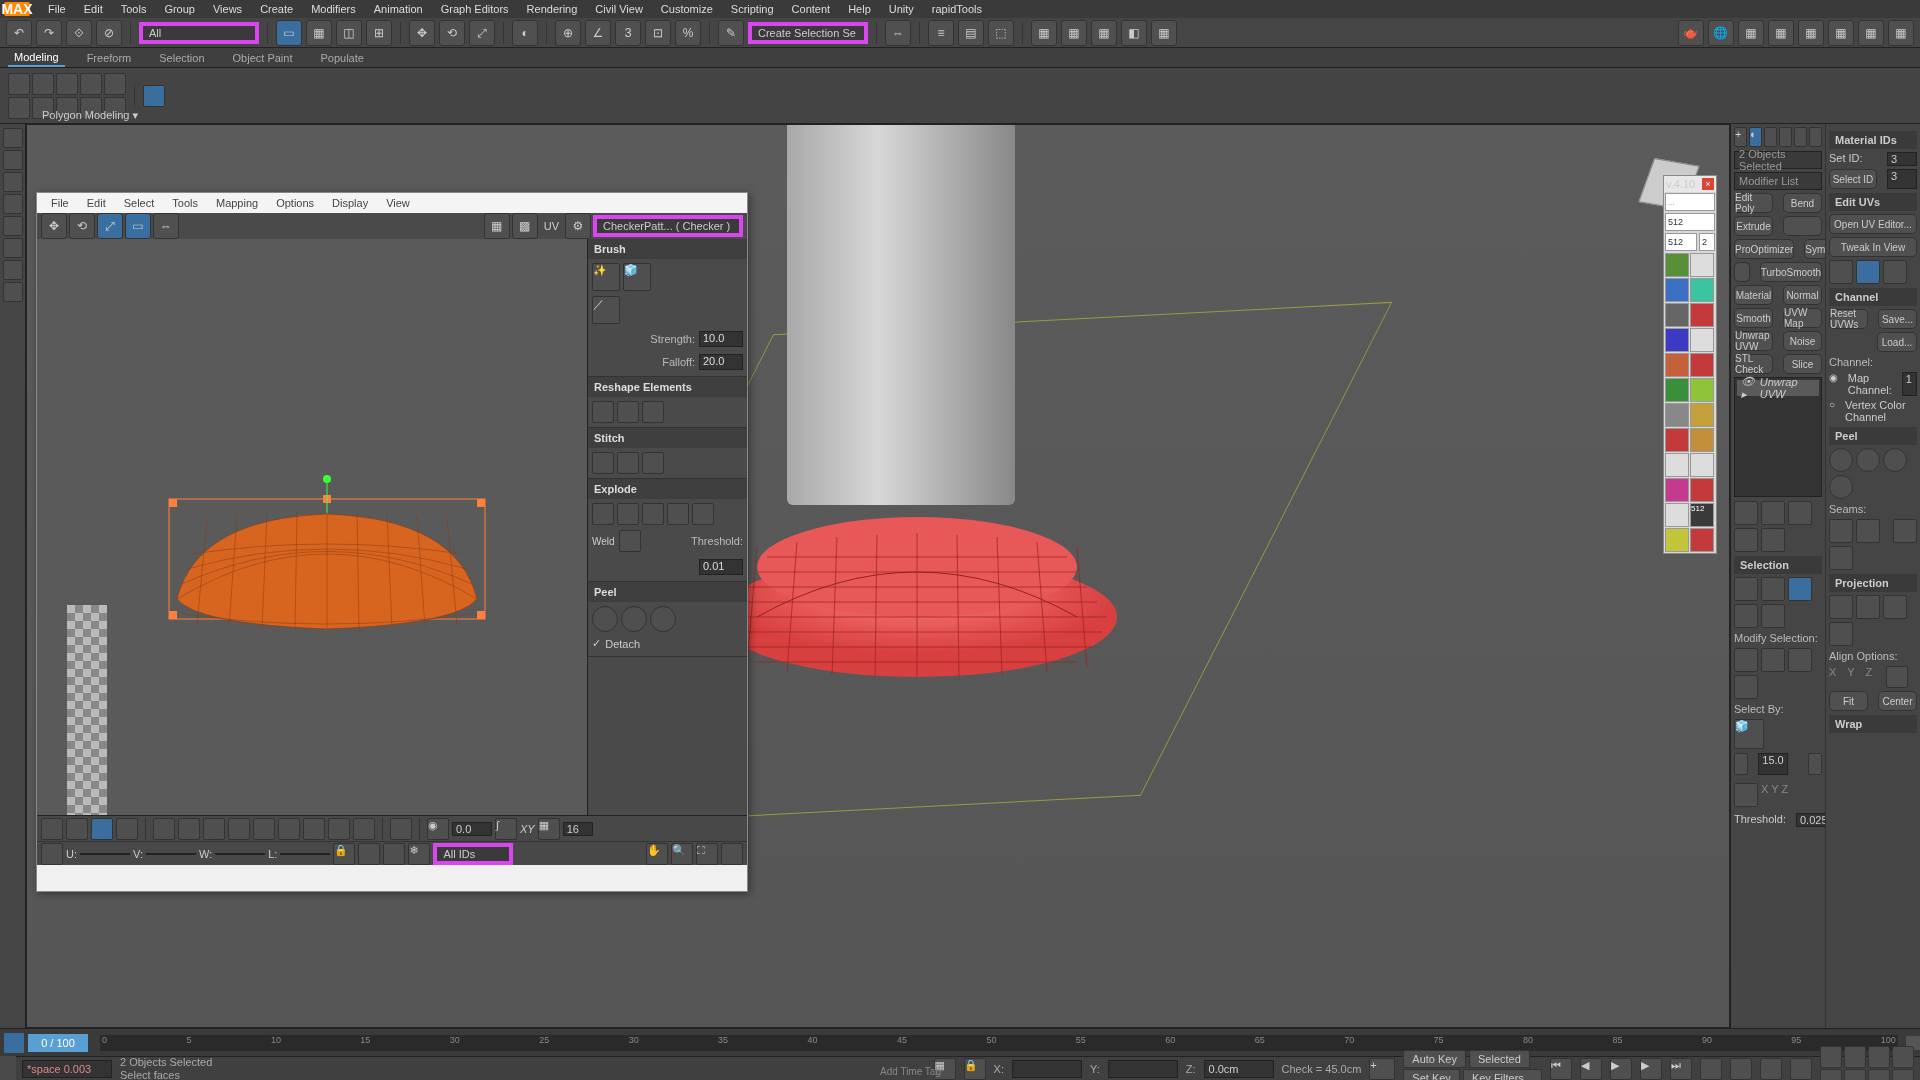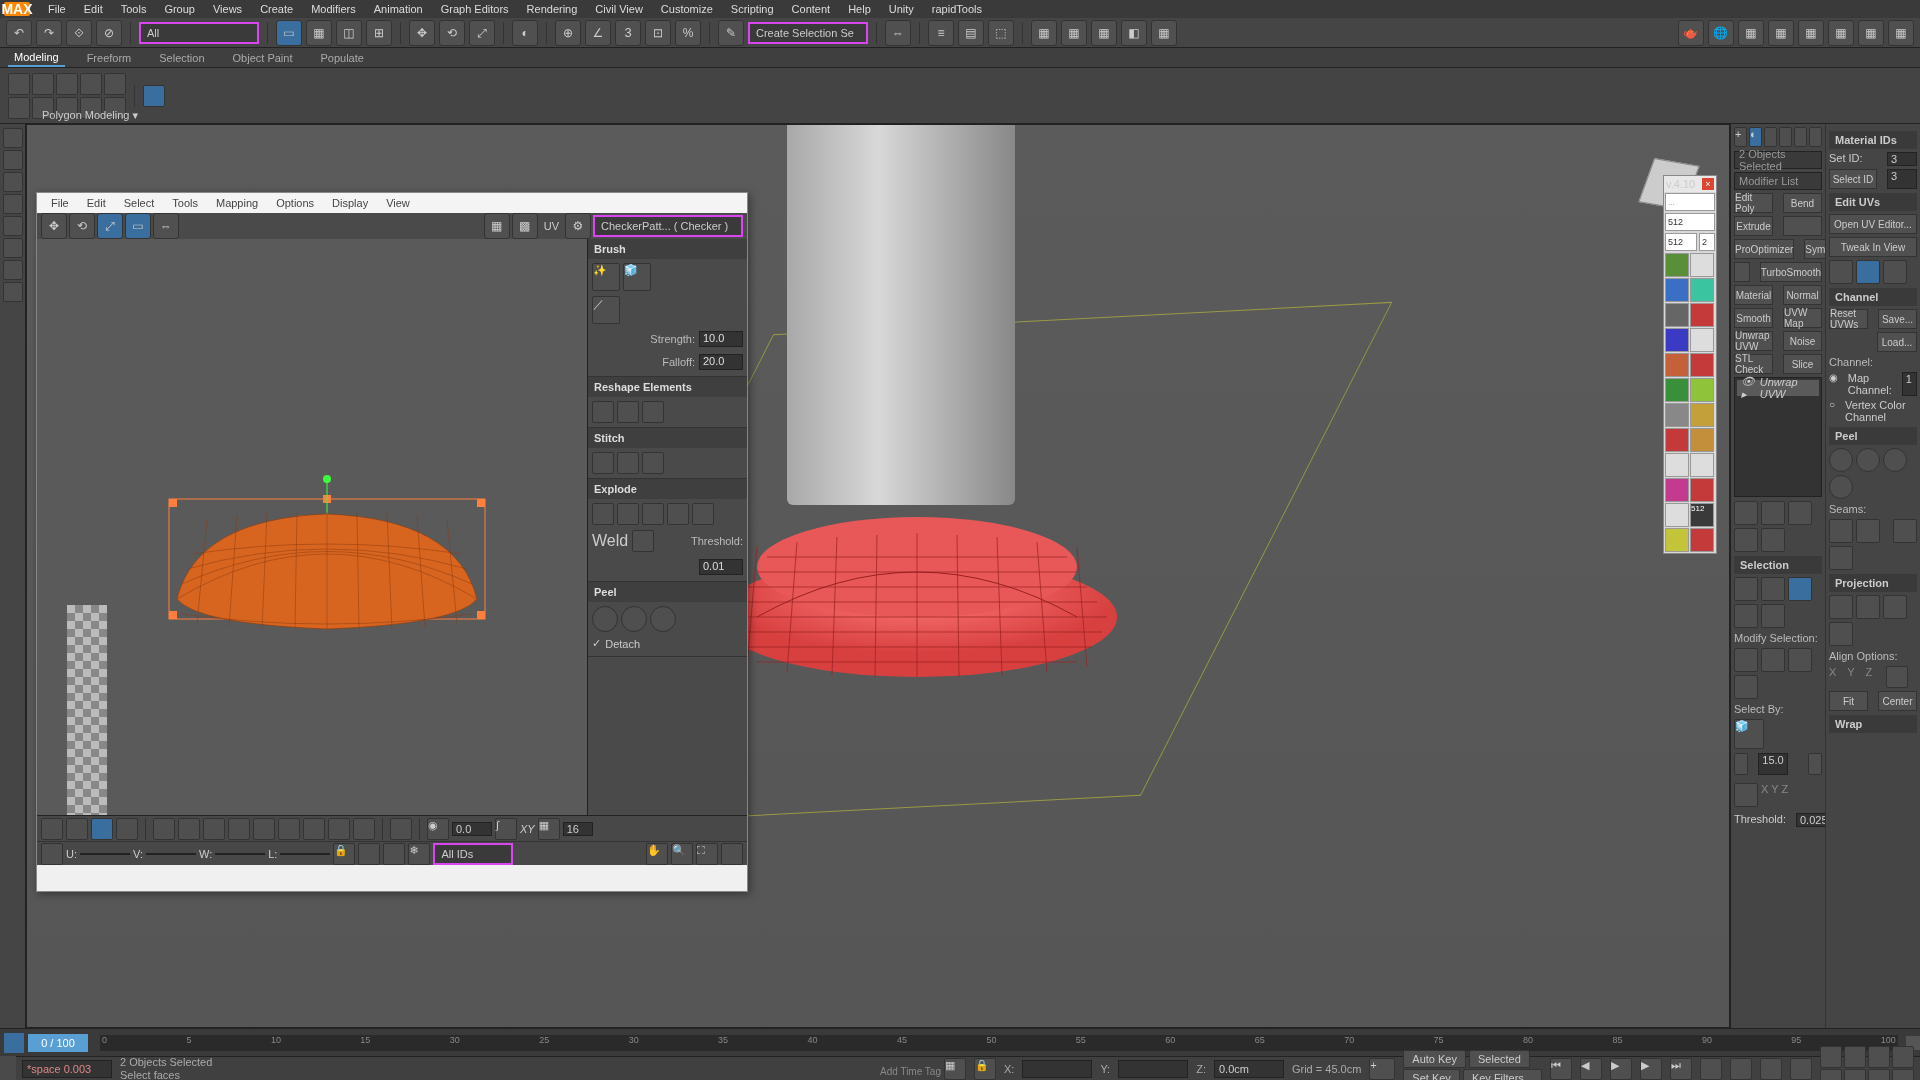--- a/index.html
+++ b/index.html
@@ -11,7 +11,7 @@
 .tbtn{width:26px;height:26px;background:#505050;border:1px solid #333;border-radius:3px;display:flex;align-items:center;justify-content:center;font-size:12px}
 .tbtn.active{background:#3a6e9e}
 .tsep{width:1px;height:22px;background:#333;margin:0 4px}
-.dropdown{height:22px;background:#3a3a3a;border:2px solid #d946ef;padding:0 6px;display:flex;align-items:center;min-width:120px}
+.dropdown{height:22px;background:#3a3a3a;border:4px solid #d946ef;padding:0 6px;display:flex;align-items:center;min-width:120px}
 .ribbon{height:20px;background:#3f3f3f;display:flex;align-items:center;padding:0 8px;gap:16px;border-bottom:1px solid #222}
 .ribbon span{color:#aaa;padding:2px 6px}
 .ribbon span.active{color:#fff;border-bottom:2px solid #5a9fd4}

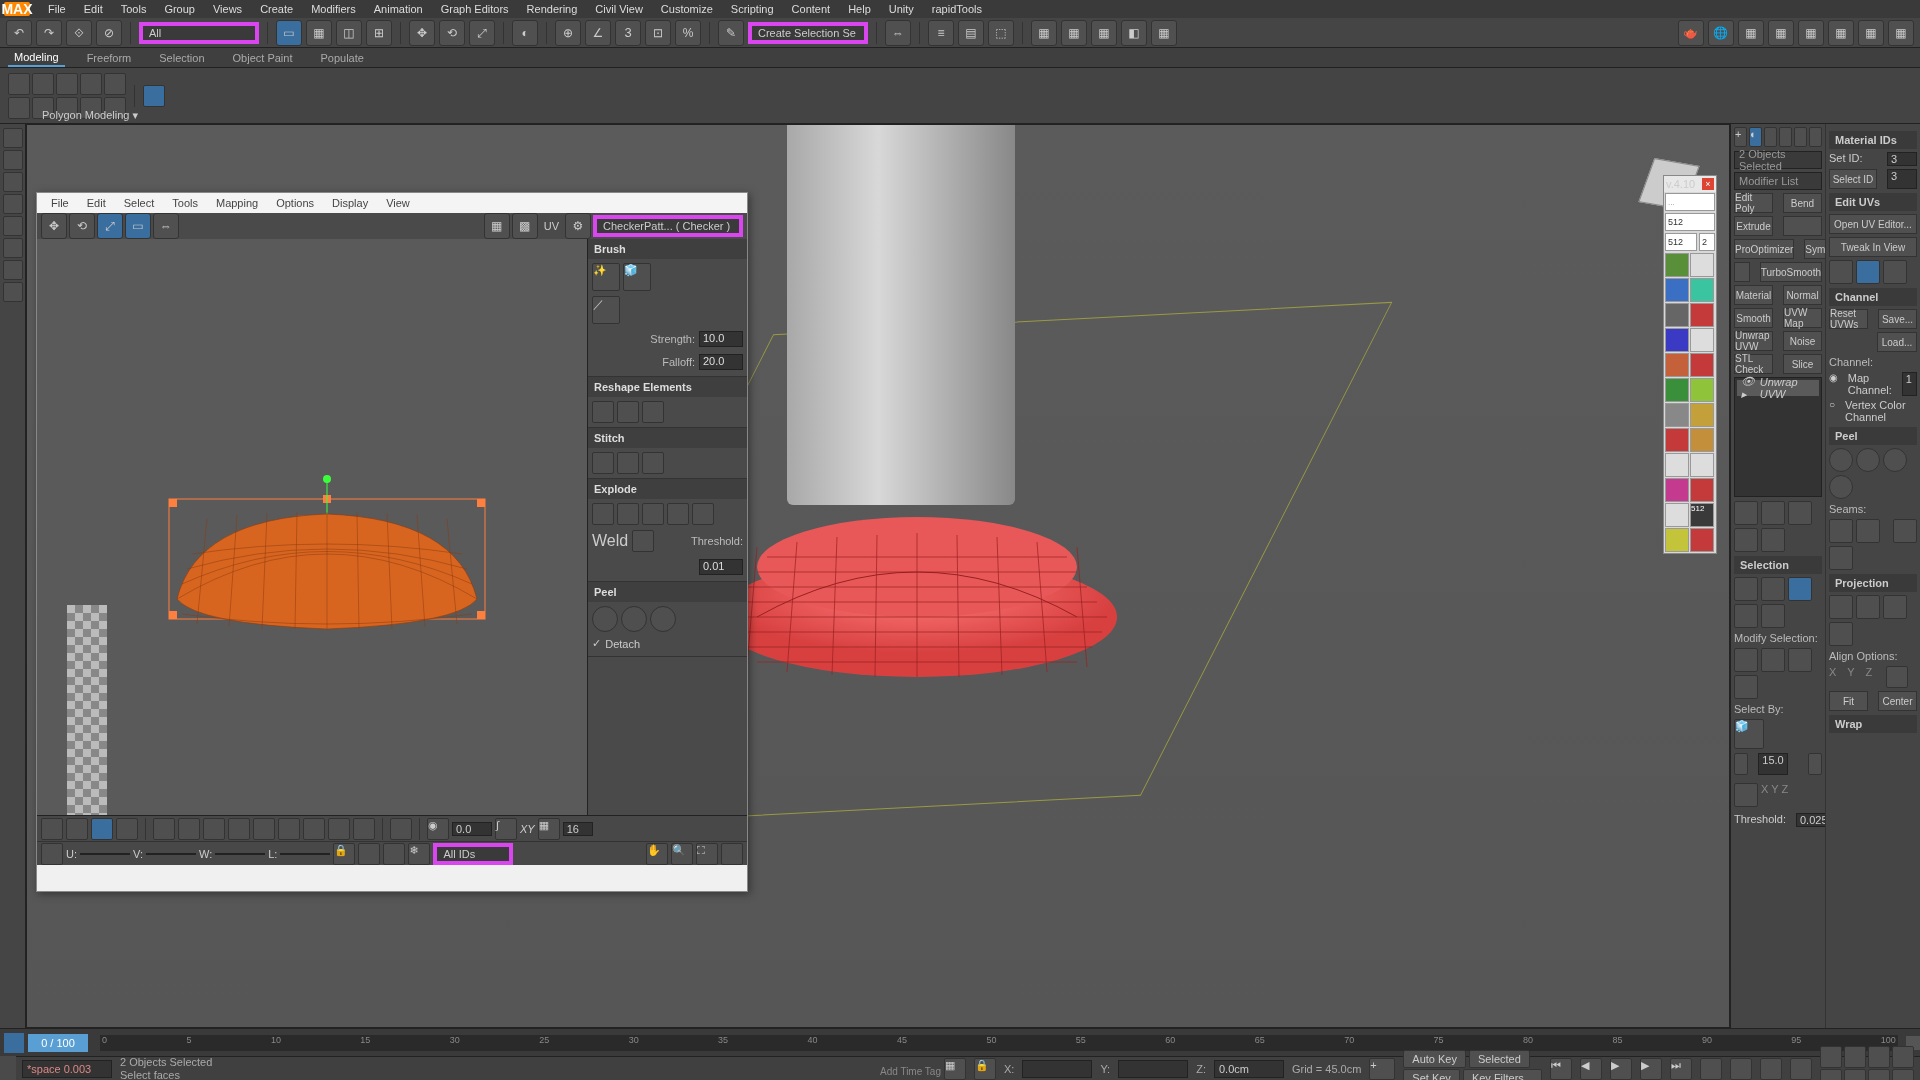--- a/index.html
+++ b/index.html
@@ -66,7 +66,7 @@
 .cmdpanel .tabrow .sbtn{width:22px;height:20px}
 .cmdpanel .txt{height:18px;background:#3a3a3a;border:1px solid #222;padding:0 4px;display:flex;align-items:center;color:#999;margin-bottom:3px}
 .cmdpanel .btnrow{display:flex;gap:10px;margin-bottom:3px}
-.cmdpanel .pbtn{flex:1;height:20px;background:#505050;border:1px solid #333;border-radius:0;display:flex;align-items:center;justify-content:center;font-size:10px}
+.cmdpanel .pbtn{flex:1;height:20px;background:#505050;border:1px solid #333;border-radius:5px;display:flex;align-items:center;justify-content:center;font-size:10px}
 .cmdpanel .stack{height:120px;background:#333;border:1px solid #222;margin-bottom:4px;padding:2px}
 .cmdpanel .stackitem{height:16px;display:flex;align-items:center;padding:0 4px;color:#ccc;font-style:italic}
 .cmdpanel .stackitem.sel{background:#5a5a5a}

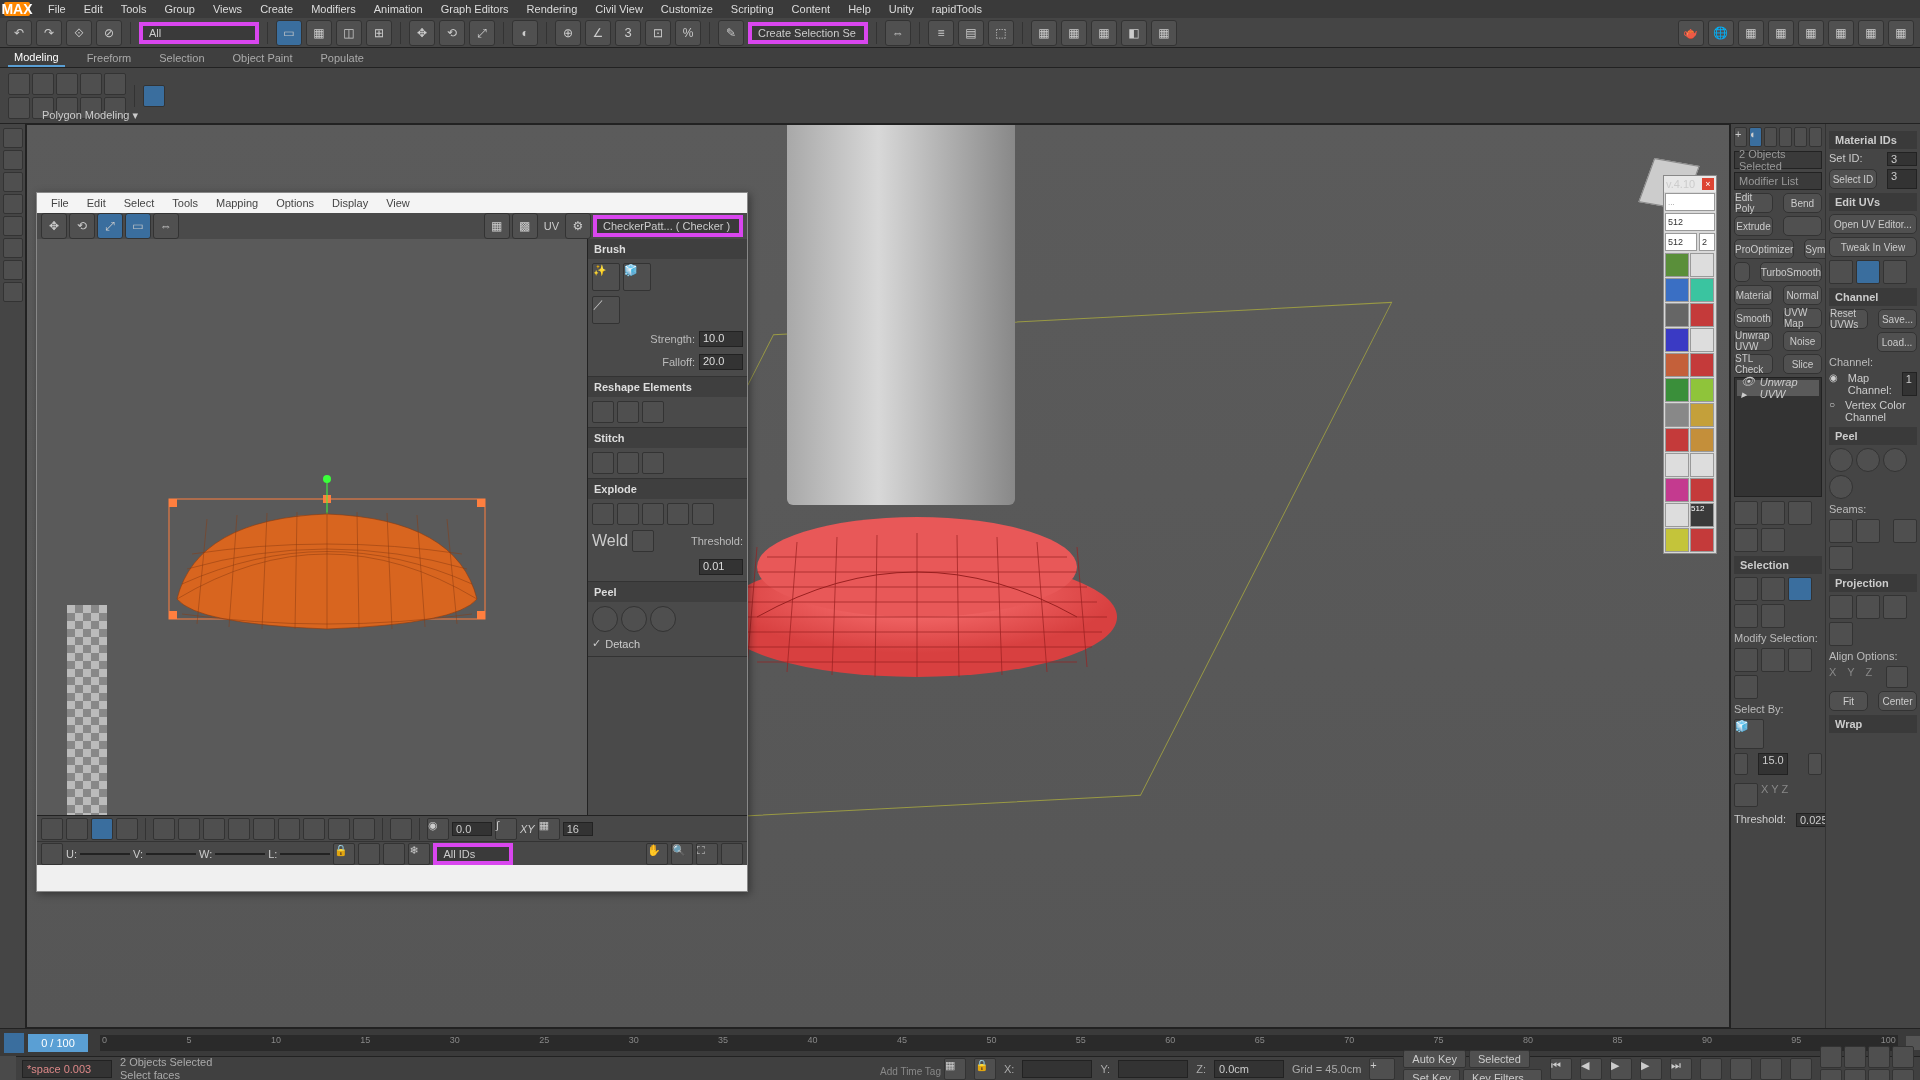--- a/index.html
+++ b/index.html
@@ -390,7 +390,7 @@
               <div class="sbtn"></div>
               <div class="sbtn"></div>
            <div class="sp-row">
-                <span style="font-size:16px">Weld</span>
+                <span style="font-size:10px">Weld</span>
                 <div class="sbtn"></div>
                 <span class="lbl">Threshold:</span>
               </div>

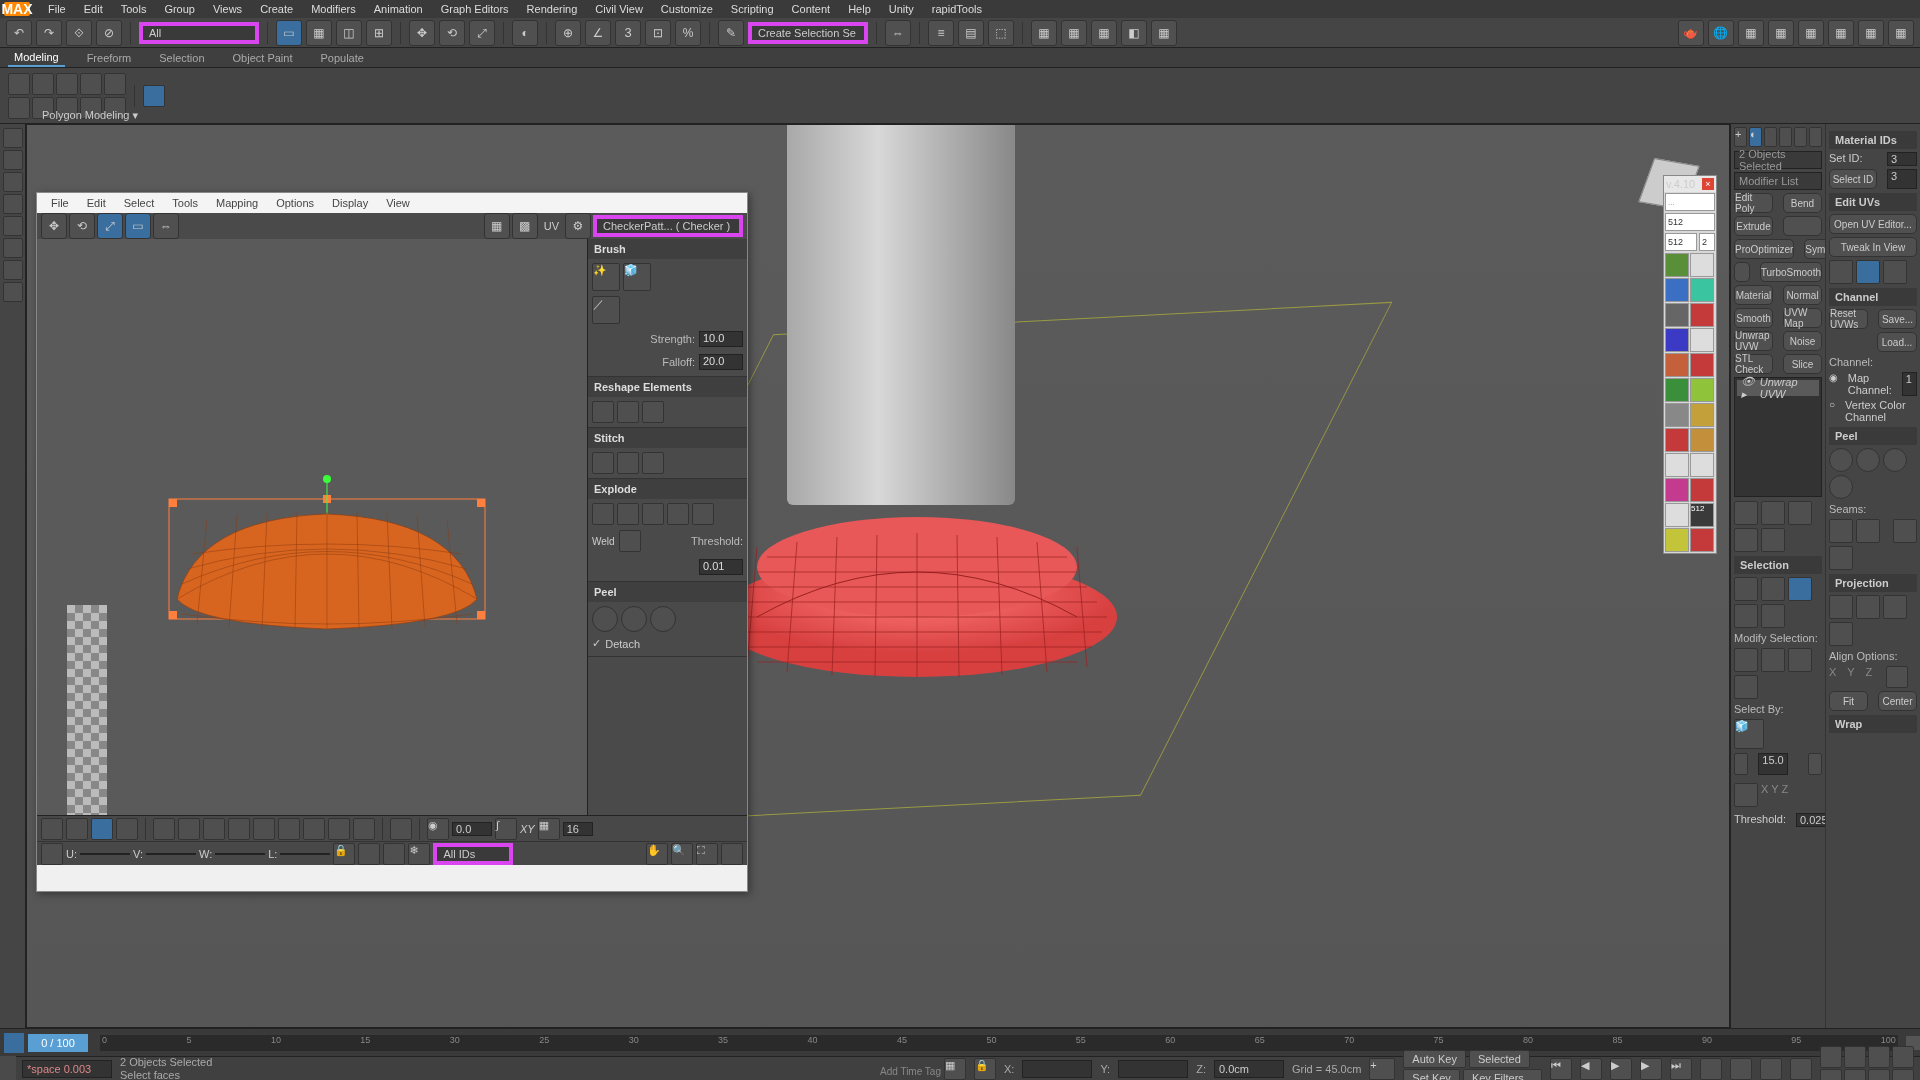--- a/index.html
+++ b/index.html
@@ -674,7 +674,7 @@
     <div class="sinp"></div>
   <span class="stxt">Z:</span>
     <div class="sinp">0.0cm</div>
-  <span class="stxt">Grid = 45.0cm</span>
+  <span class="stxt">Check = 45.0cm</span>
   <div class="sbtn" style="width:26px;height:22px">+</div>
   <div style="display:flex;flex-direction:column;gap:1px">
     <div style="display:flex;gap:3px">

